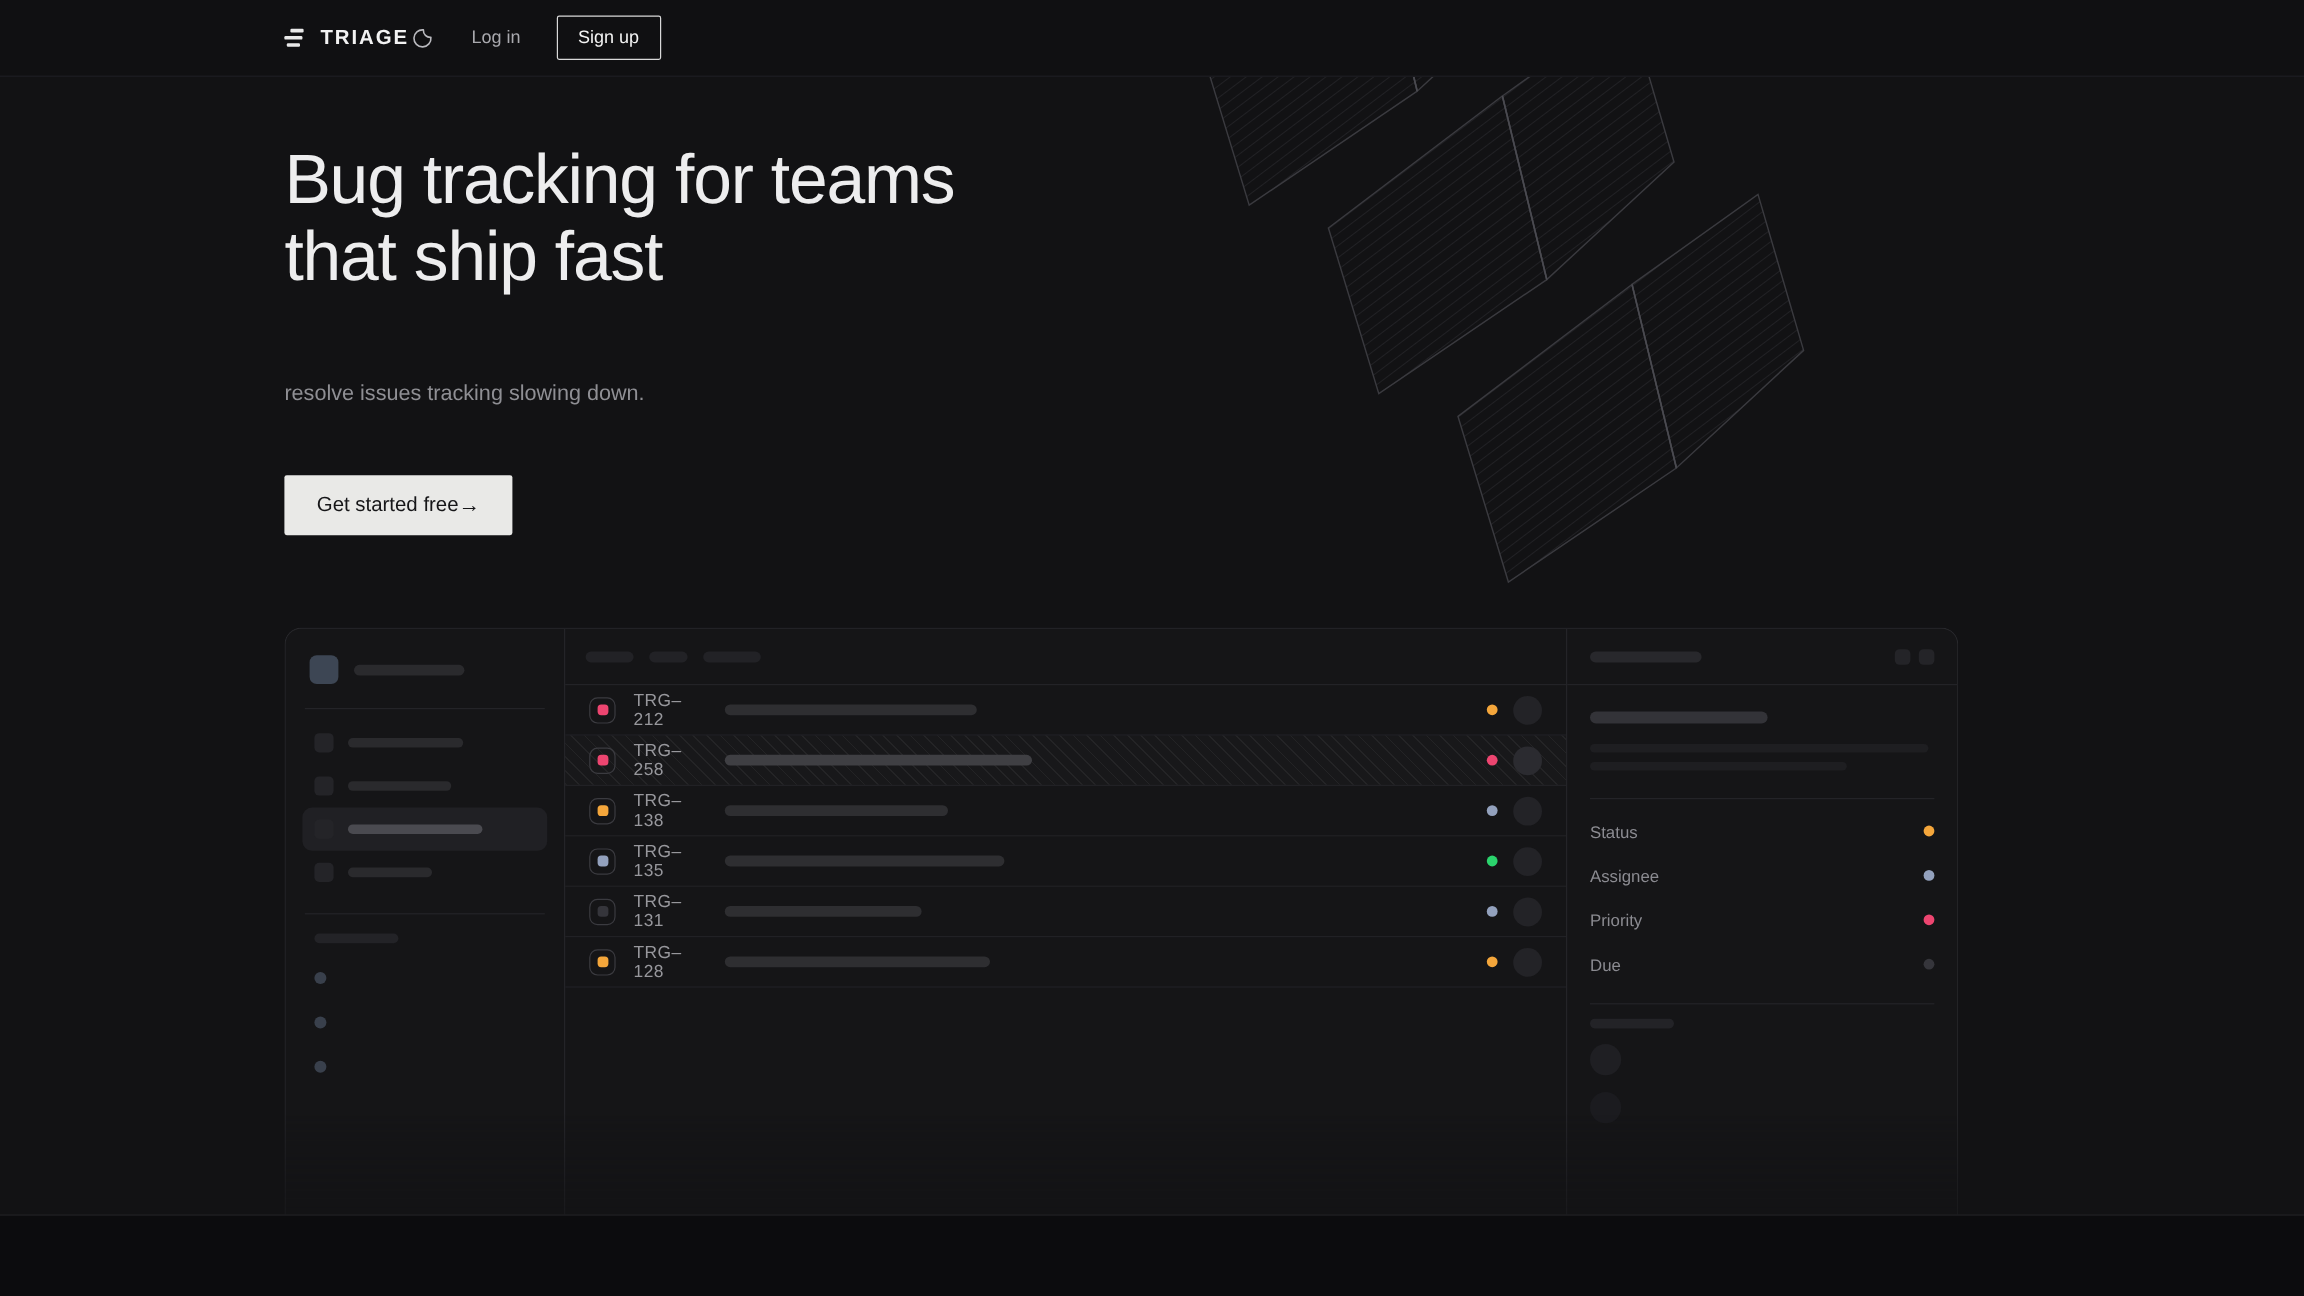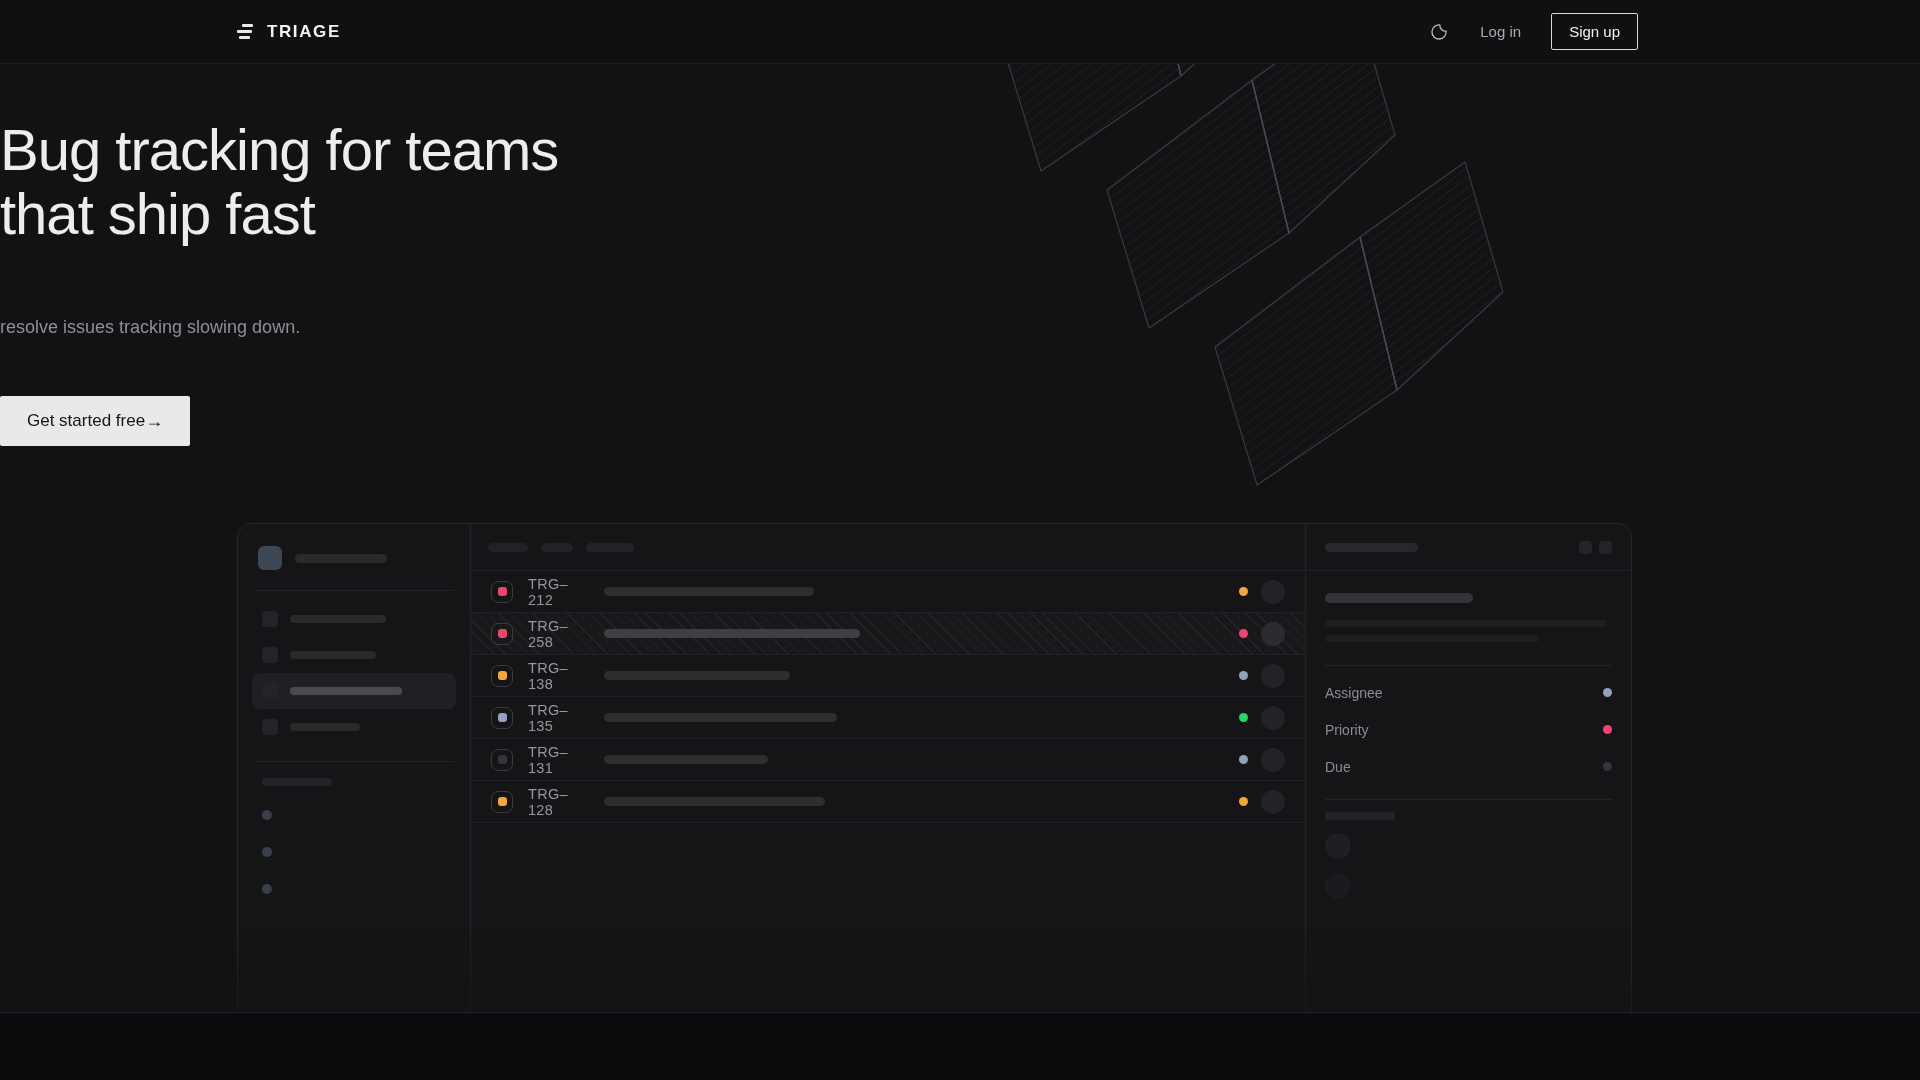--- a/index.html
+++ b/index.html
@@ -18,7 +18,7 @@
   }
   .header-inner {
     height:100%; margin:0 237px 0 237px; width:1401px;
-    display:flex; align-items:center; justify-content:space-between;
+    display:flex; align-items:center; justify-content:flex-start;
   }
   .brand { display:flex; align-items:center; gap:12px; }
   .brand-icon { display:flex; flex-direction:column; gap:3px; width:18px; }

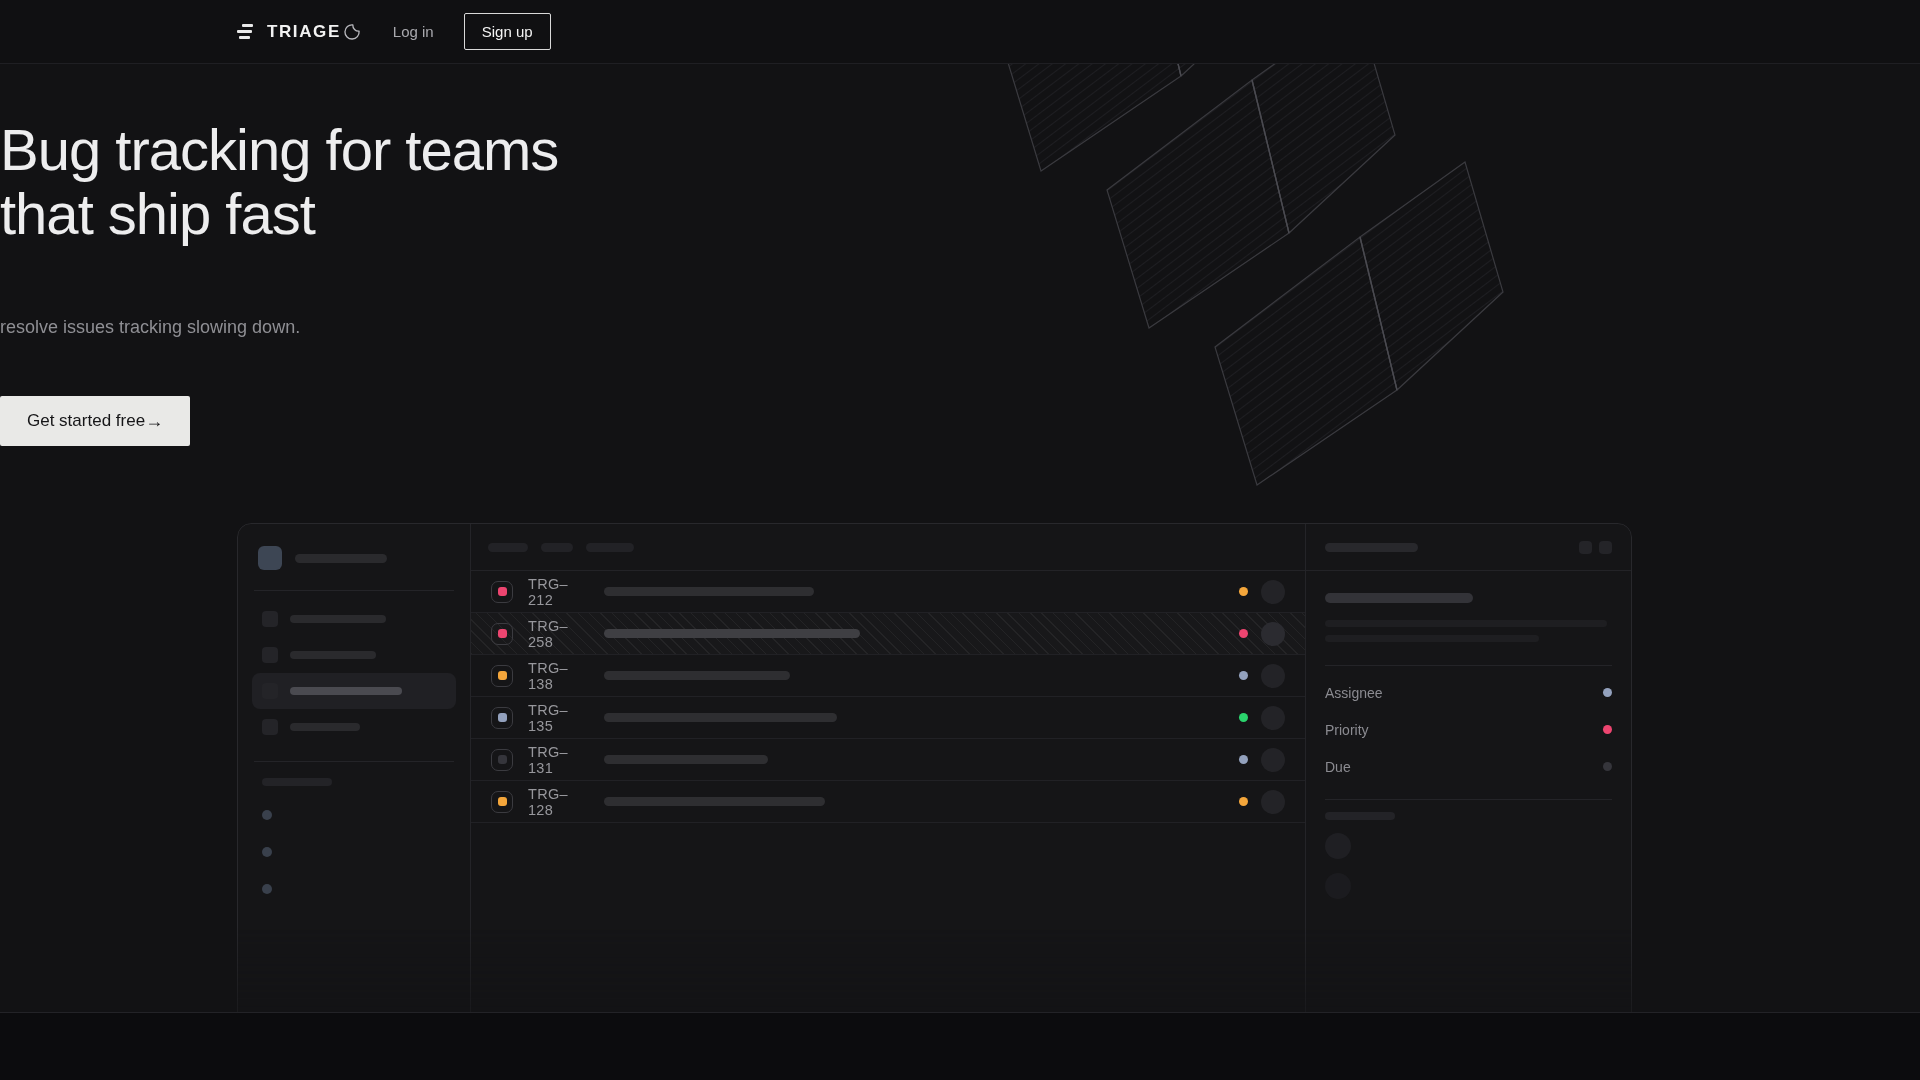--- a/index.html
+++ b/index.html
@@ -38,7 +38,7 @@
   
   .decor-svg { position:absolute; left:0; top:64px; z-index:1; pointer-events:none; }
   
-  .hero { position:relative; z-index:2; width:1401px; }
+  .hero { position:relative; z-index:2; margin-left:237px; width:1401px; }
   .hero-title {
     margin-top:54px; font-size:58px; line-height:64px; font-weight:500;
     letter-spacing:-1px; color:#ededee;

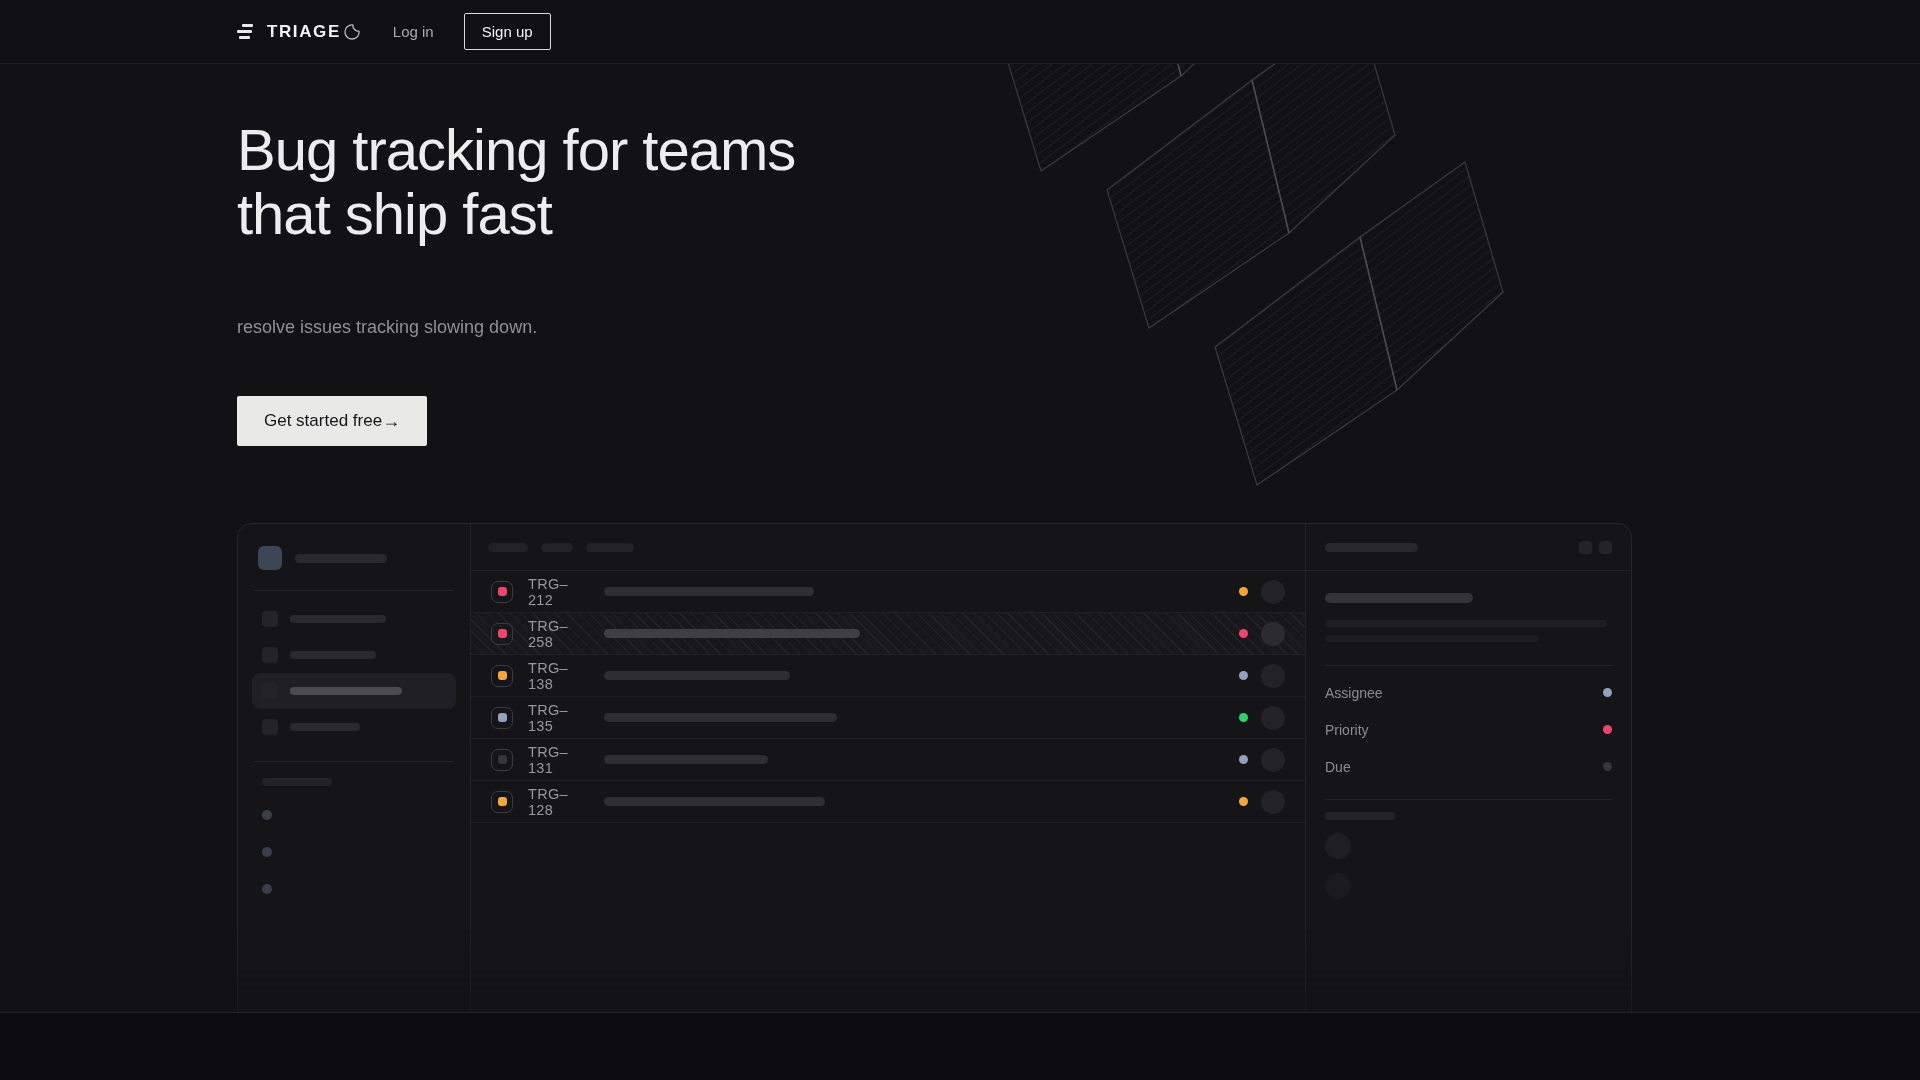--- a/index.html
+++ b/index.html
@@ -298,6 +298,10 @@
         <div class="d-line" style="width:214px;margin-top:8px;"></div>
         <div class="m-divider"></div>
         <div id="field-list">
+  <div class="field-row">
+    <span class="field-label">Status</span>
+    <div class="field-dot" style="background: rgb(244, 166, 59);"></div>
+  </div>
 
   <div class="field-row">
     <span class="field-label">Assignee</span>

